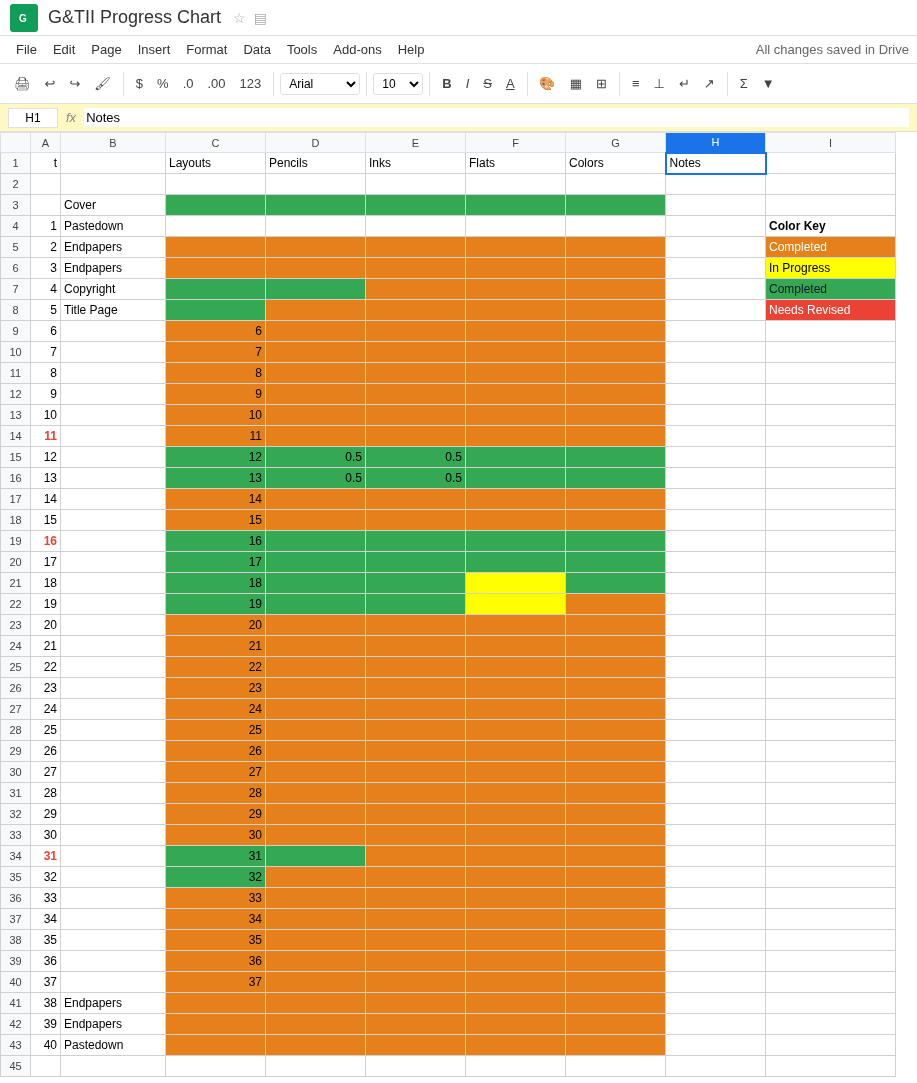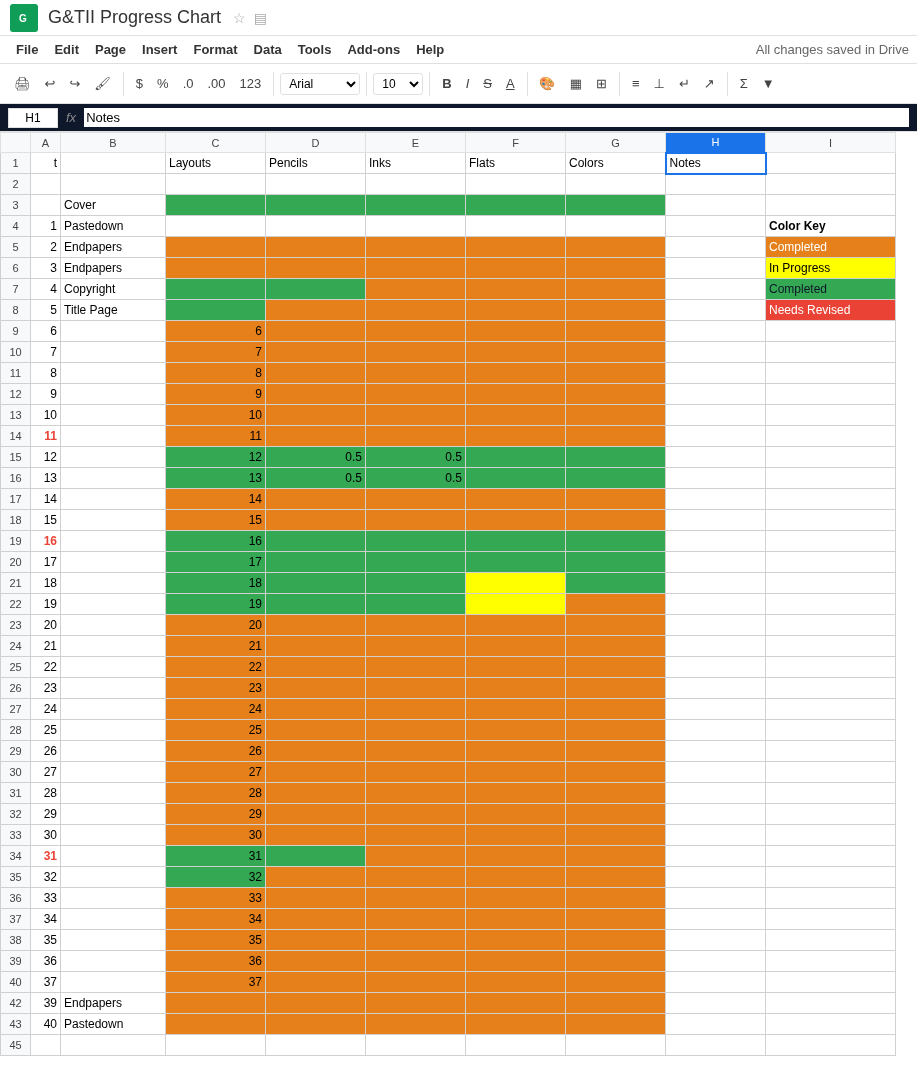--- a/index.html
+++ b/index.html
@@ -26,7 +26,6 @@
     .menu-item {
       padding: 2px 8px; font-size: 13px; color: #333; cursor: pointer;
       border-radius: 3px;
-      font-weight: bold;
     }
     #autosave { margin-left: auto; font-size: 13px; color: #666; }
 

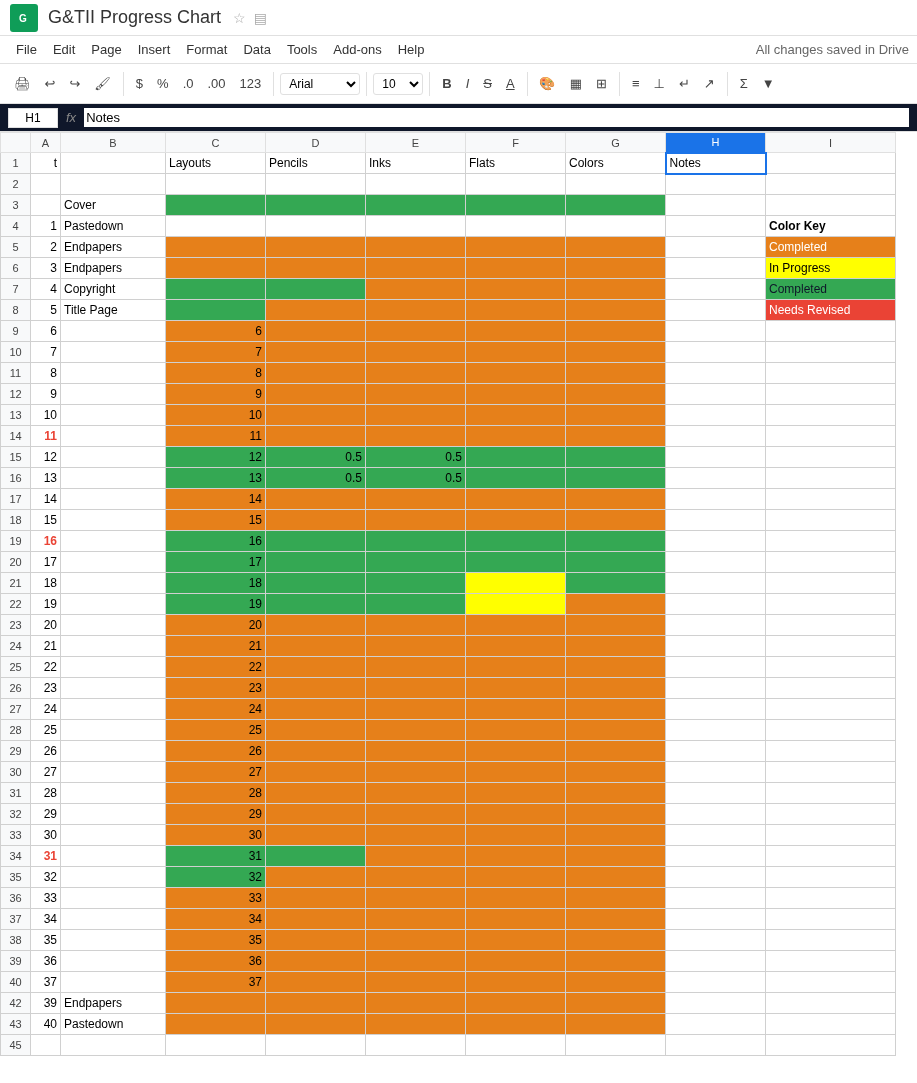--- a/index.html
+++ b/index.html
@@ -51,7 +51,7 @@
     
     #formula-bar {
       display: flex; align-items: center; height: 28px;
-      background: #0f172a; border-bottom: 1px solid #e0e0e0; padding: 0 8px;
+      background: #fef9c3; border-bottom: 1px solid #e0e0e0; padding: 0 8px;
     }
     #cell-ref { width: 50px; border: 1px solid #e0e0e0; padding: 2px 4px; font-size: 12px; text-align: center; }
     #fx-label { margin: 0 8px; color: #888; font-style: italic; font-size: 13px; }

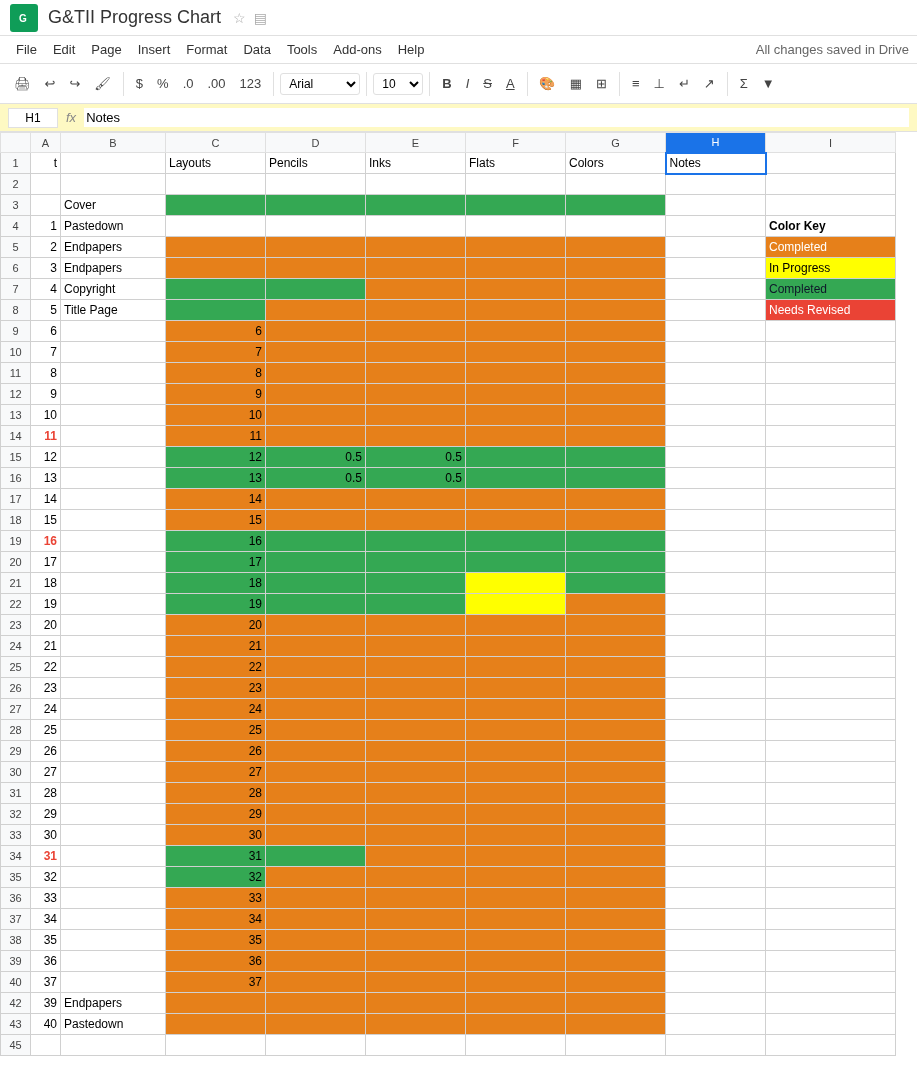--- a/index.html
+++ b/index.html
@@ -683,6 +683,18 @@
           <td></td>
         </tr>
         <tr>
+          <td class="row-header">41</td>
+          <td class="text-right">38</td>
+          <td>Endpapers</td>
+          <td class="text-right bg-orange"></td>
+          <td class="text-right bg-orange"></td>
+          <td class="text-right bg-orange"></td>
+          <td class="text-right bg-orange"></td>
+          <td class="text-right bg-orange"></td>
+          <td></td>
+          <td></td>
+        </tr>
+        <tr>
           <td class="row-header">42</td>
           <td class="text-right">39</td>
           <td>Endpapers</td>

